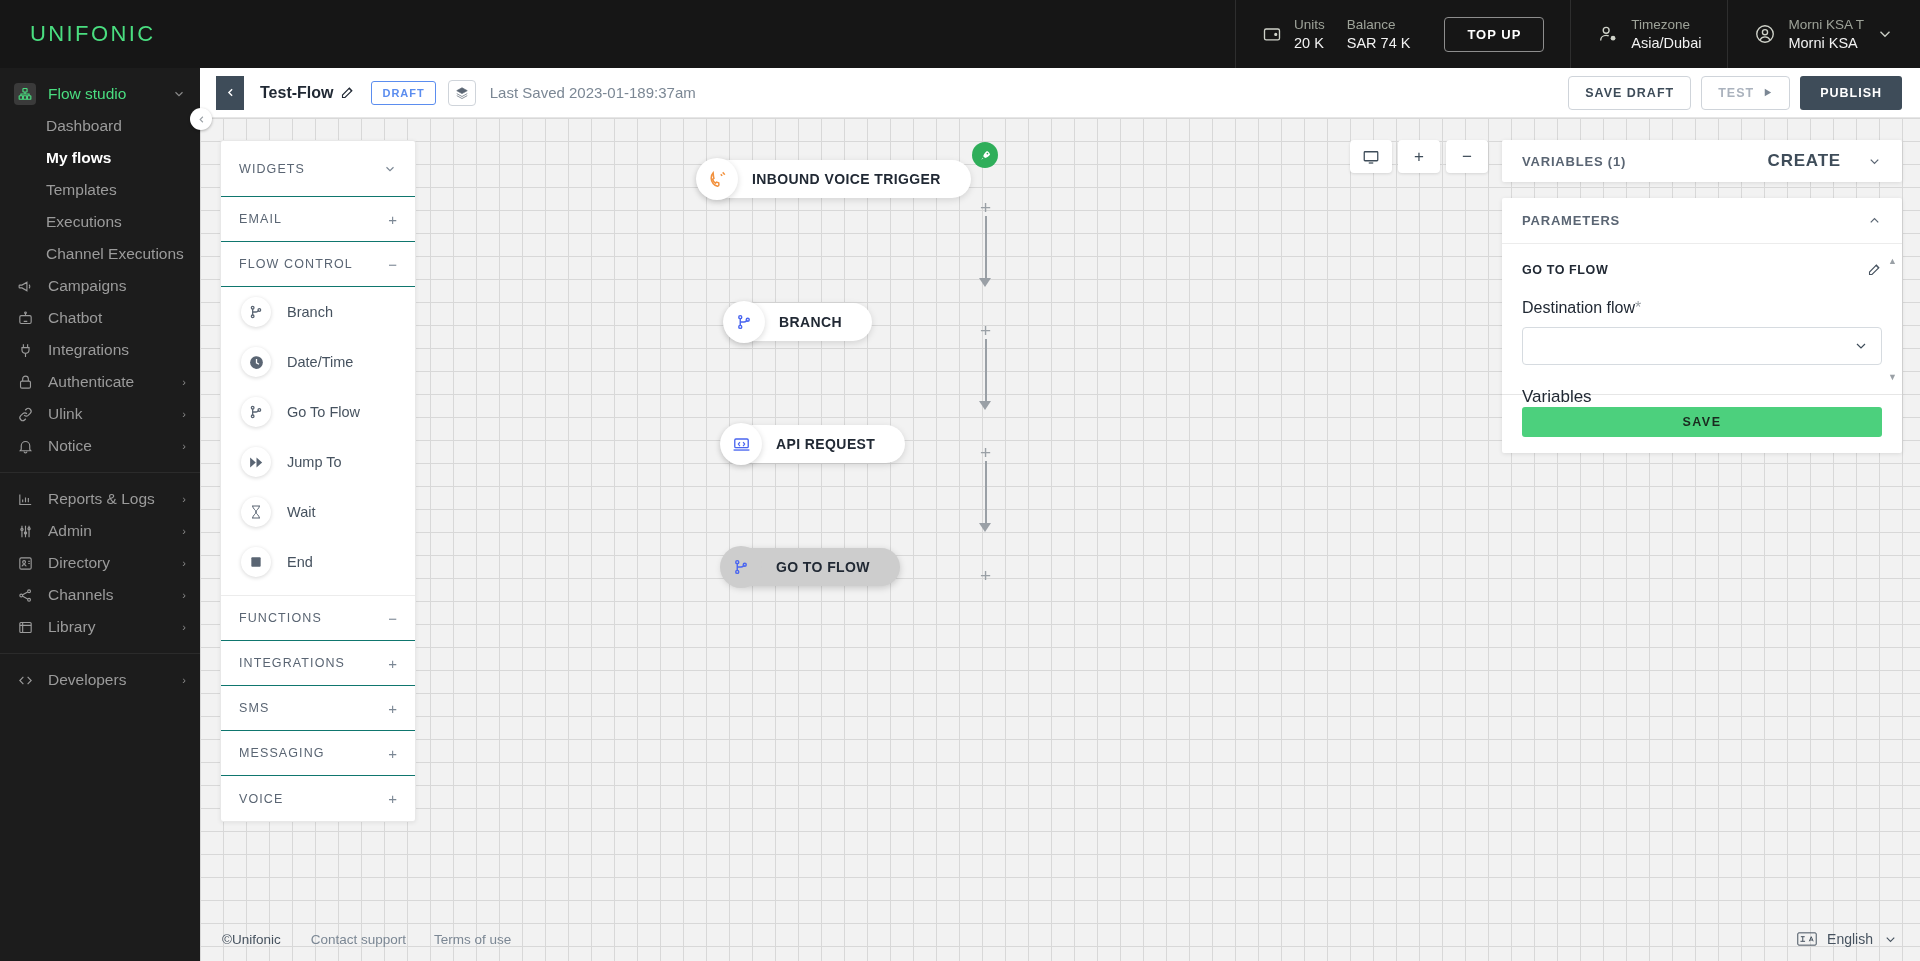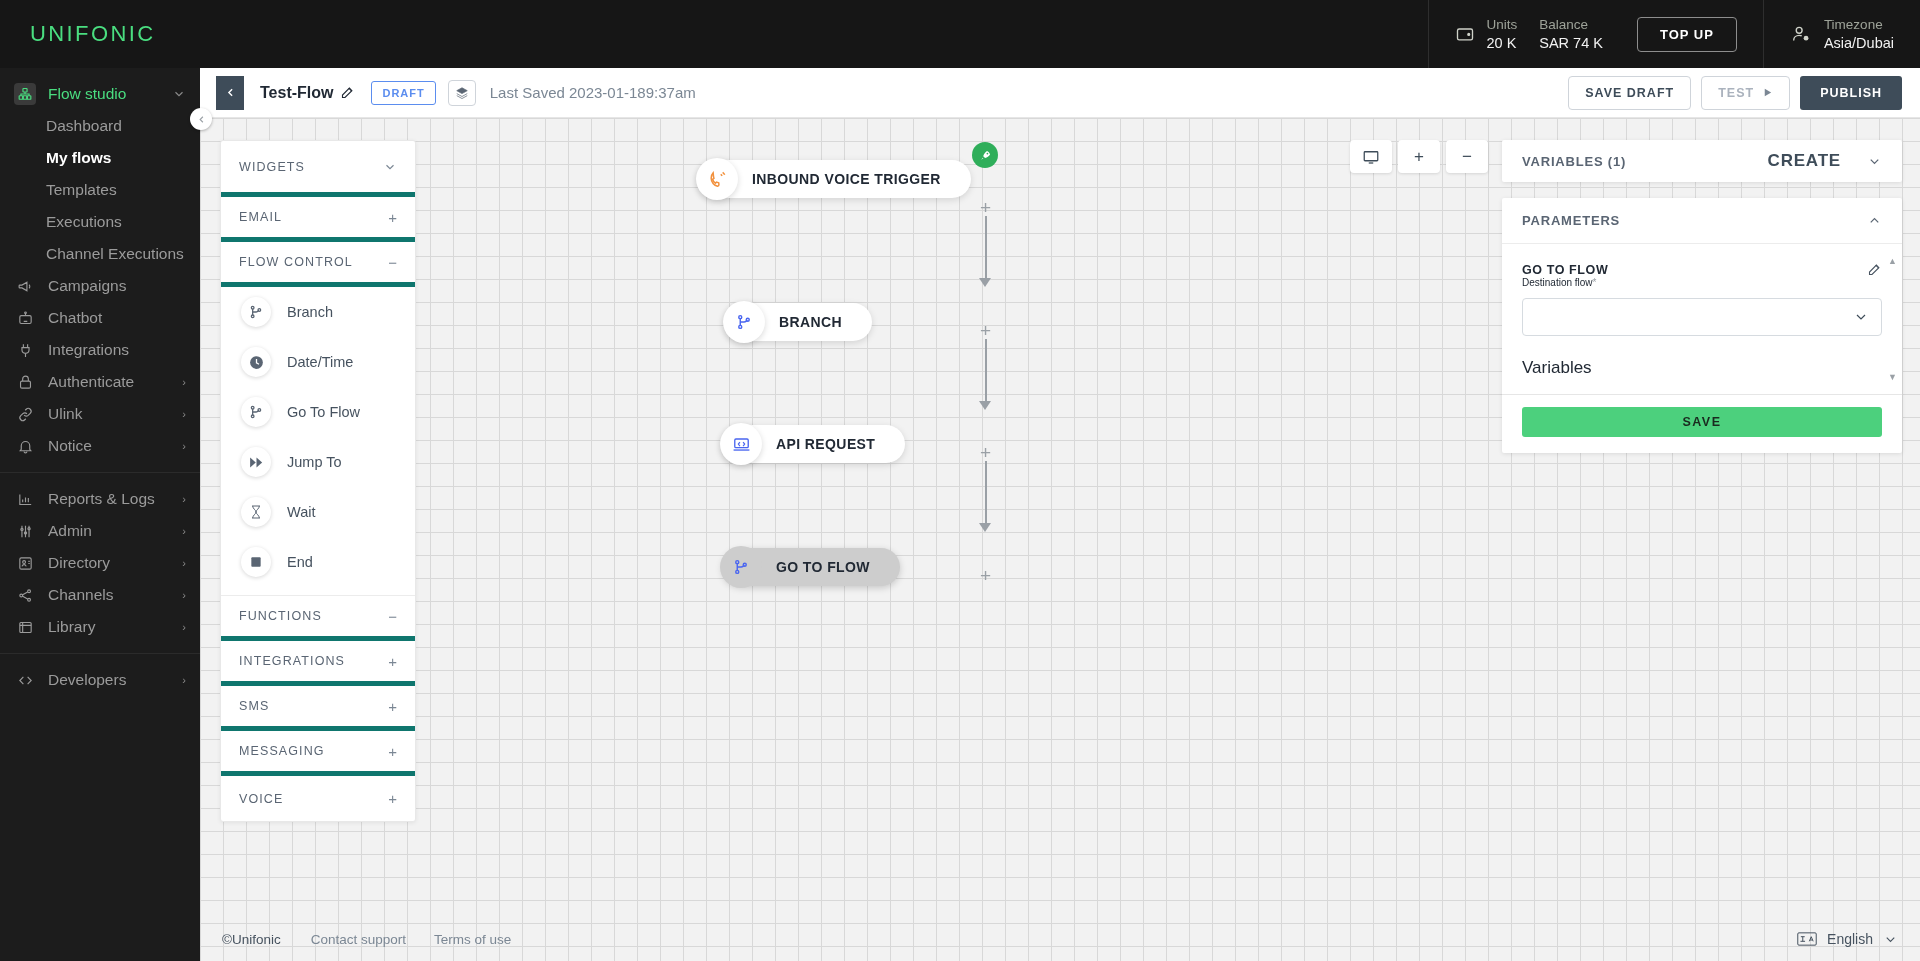--- a/index.html
+++ b/index.html
@@ -251,6 +251,24 @@
     </div>
   </div>
 
+  <div class="tb-sec">
+    <span class="tb-icon">
+      <svg width="22" height="22" viewBox="0 0 24 24" fill="none" stroke="#cfd2c9" stroke-width="1.5">
+        <circle cx="12" cy="12" r="9"></circle>
+          <circle cx="12" cy="10" r="2.8"></circle>
+          <path d="M6.5 18.5c1.2-2.2 3.2-3.3 5.5-3.3s4.3 1.1 5.5 3.3"></path>
+      </svg>
+    </span>
+    <div class="tb-col">
+      <span class="tb-lab">Morni KSA T</span>
+      <span class="tb-val">Morni KSA</span>
+    </div>
+    <span class="chev-d">
+      <svg width="18" height="18" viewBox="0 0 24 24" fill="none" stroke="#c9cdc4" stroke-width="1.8">
+          <path d="M6 9l6 6 6-6"></path>
+        </svg>
+    </span>
+  </div>
 </div>
 
 <div class="leftnav">

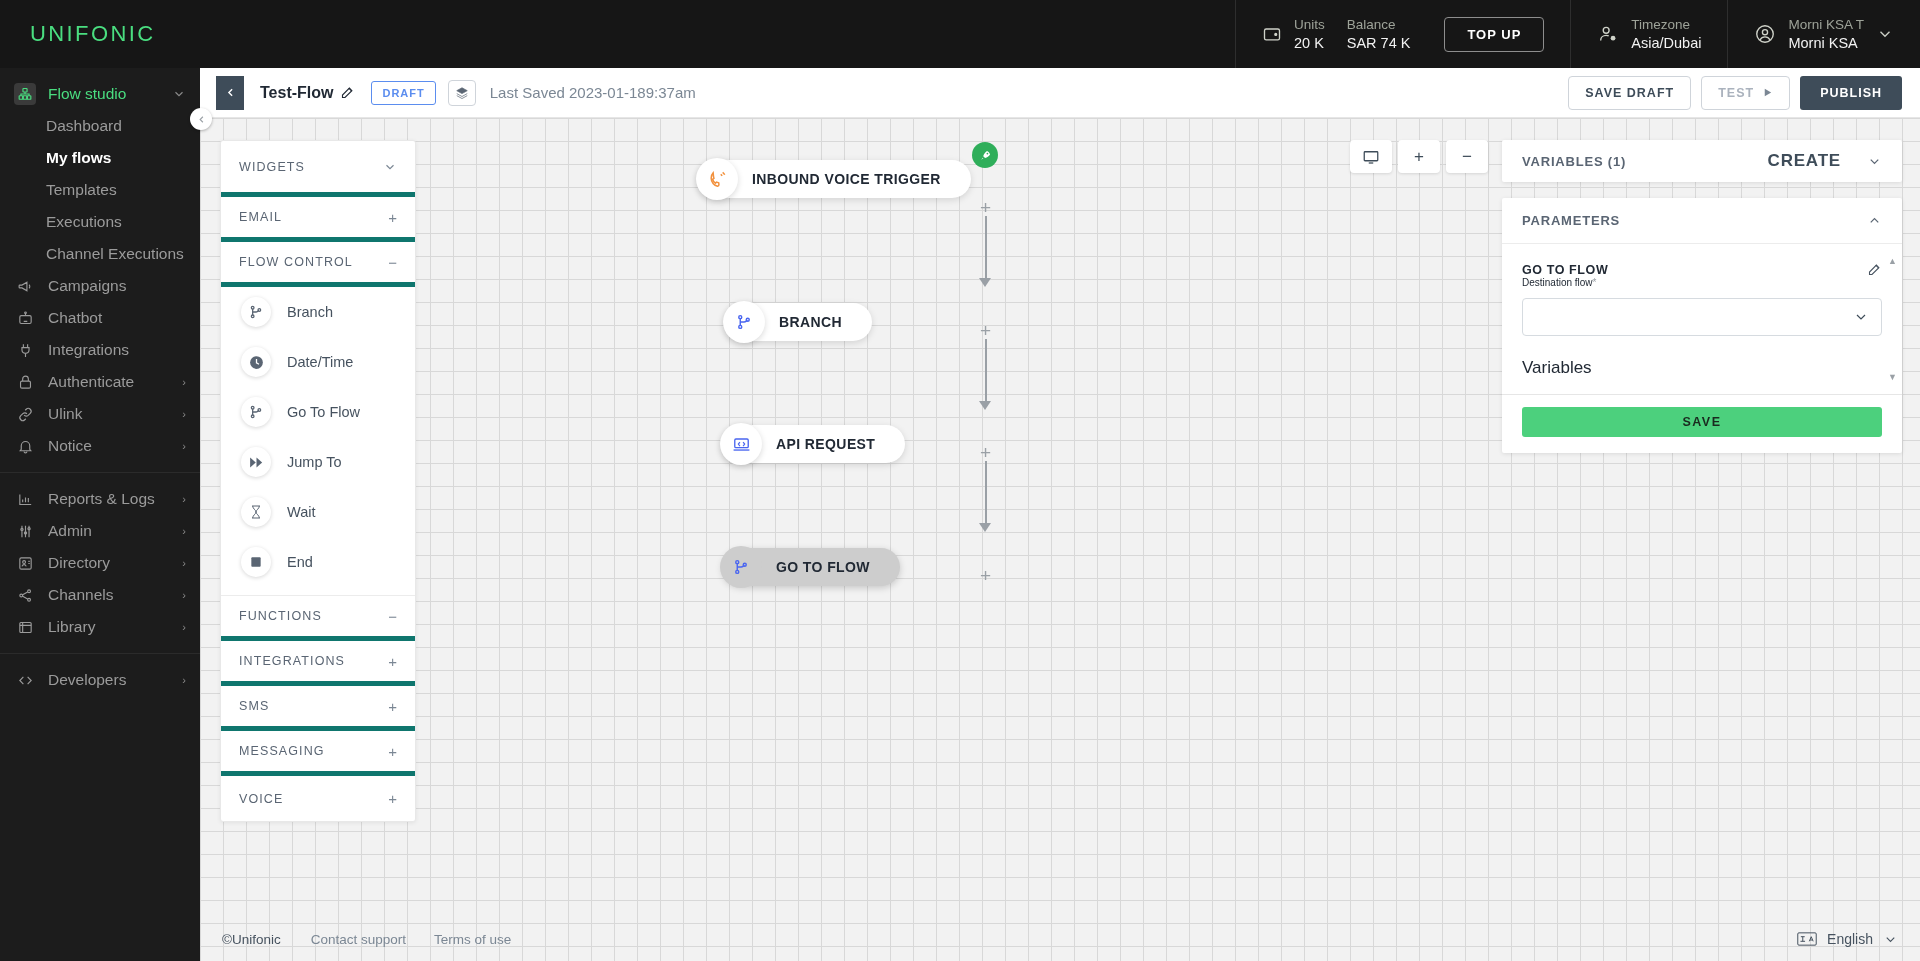--- a/index.html
+++ b/index.html
@@ -102,7 +102,7 @@
   }
   .wsec {
     height: 45px; display: flex; align-items: center; justify-content: space-between;
-    padding: 0 18px; border-bottom: 5px solid #0f766e; cursor: pointer;
+    padding: 0 18px; border-bottom: 1px solid #0f766e; cursor: pointer;
   }
   .wsec-t { font-size: 12.5px; letter-spacing: 1.1px; color: #5a6573; font-weight: 500; }
   .wsec-ic { color: #7b8794; font-size: 15px; }

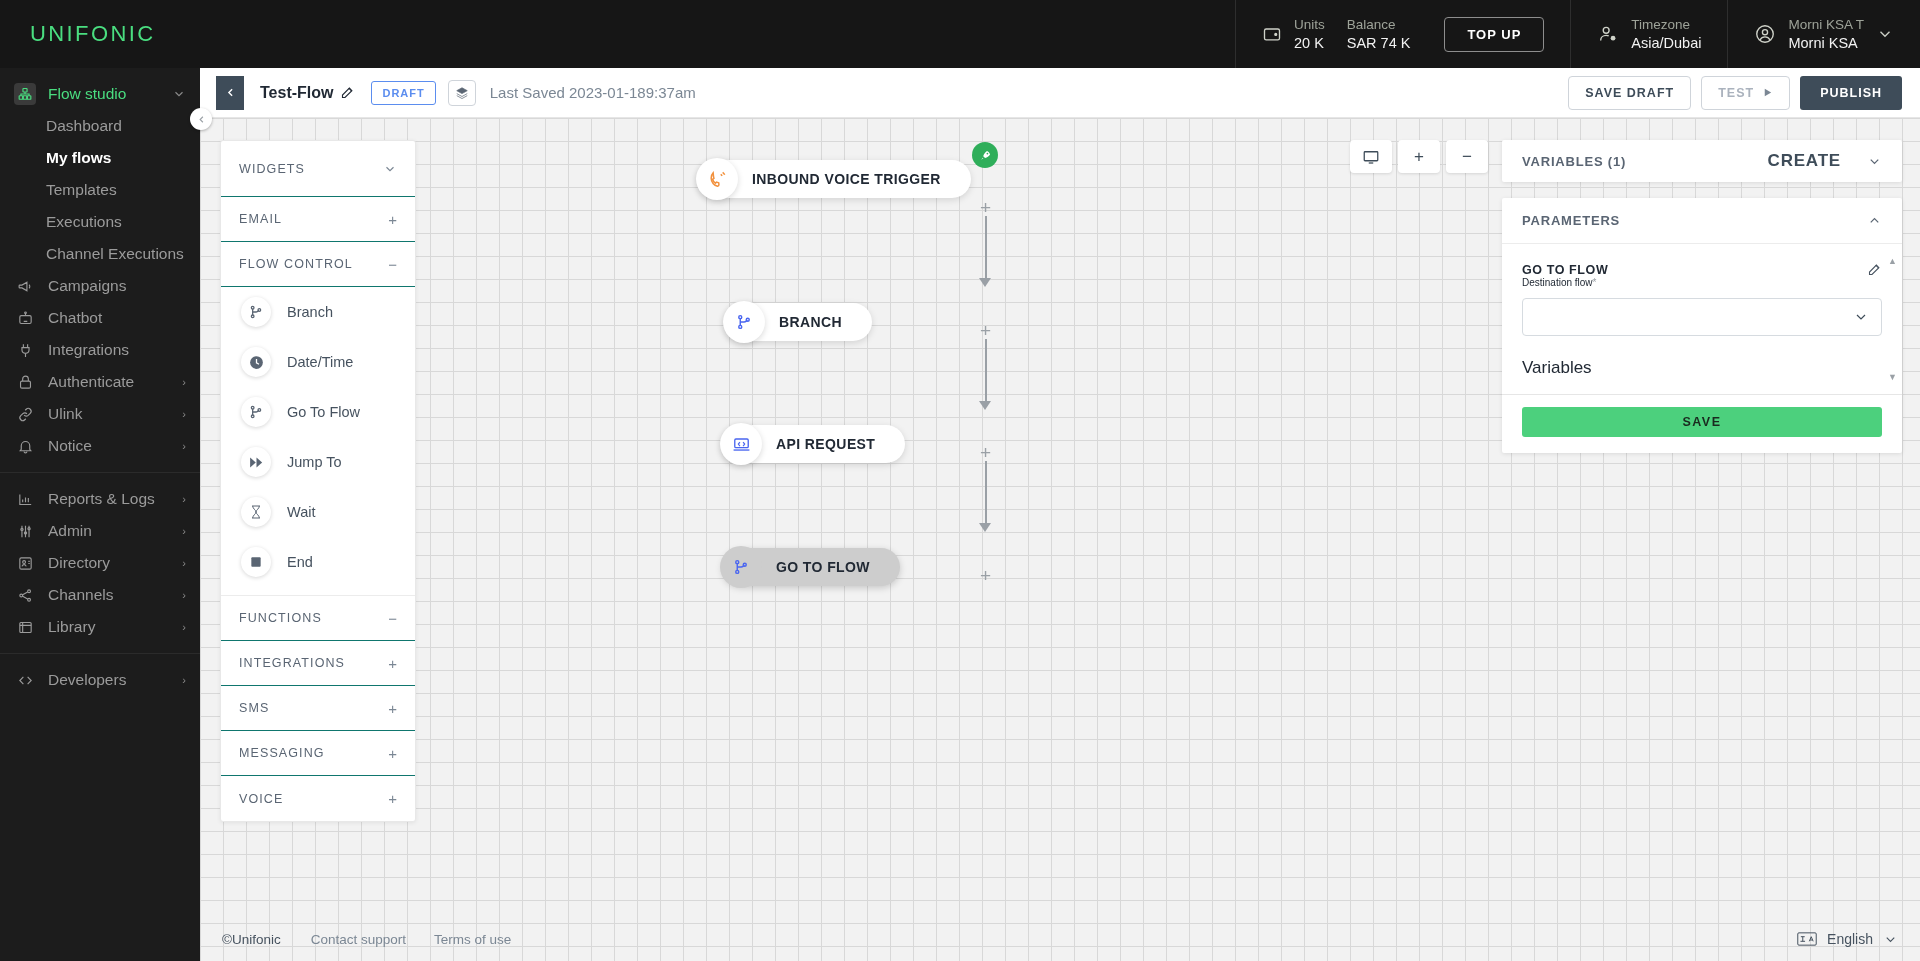--- a/index.html
+++ b/index.html
@@ -183,7 +183,7 @@
   .rp-body { padding: 18px 20px 10px 20px; position: relative; height: 150px; }
   .go-row { display: flex; align-items: center; justify-content: space-between; }
   .go-t { font-size: 12.5px; font-weight: bold; color: #212934; letter-spacing: .6px; }
-  .fld-l { font-size: 10px; color: #212934; }
+  .fld-l { margin-top: 22px; font-size: 16px; color: #212934; }
   .req { color: #9aa0a6; }
   .sel-box {
     margin-top: 10px; height: 38px; border: 1px solid #d6dbe0; border-radius: 4px;

